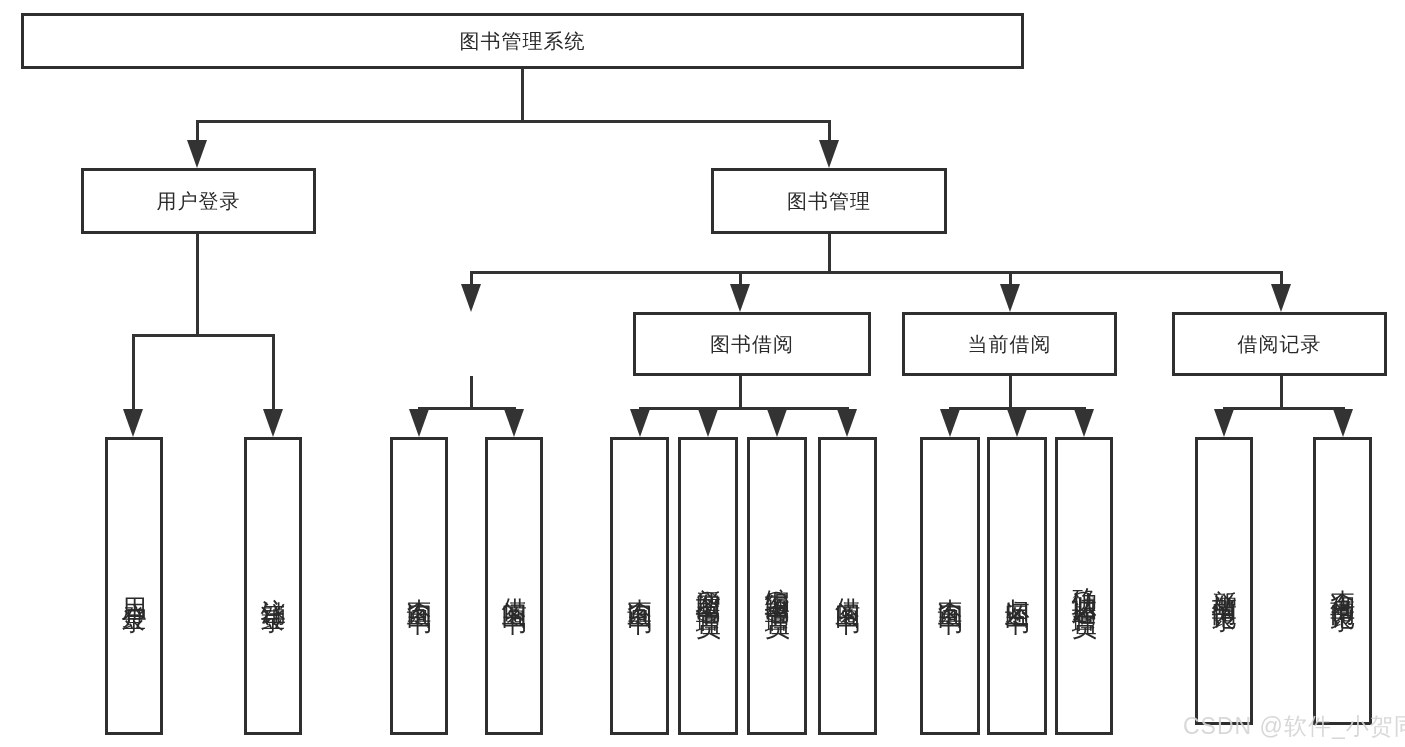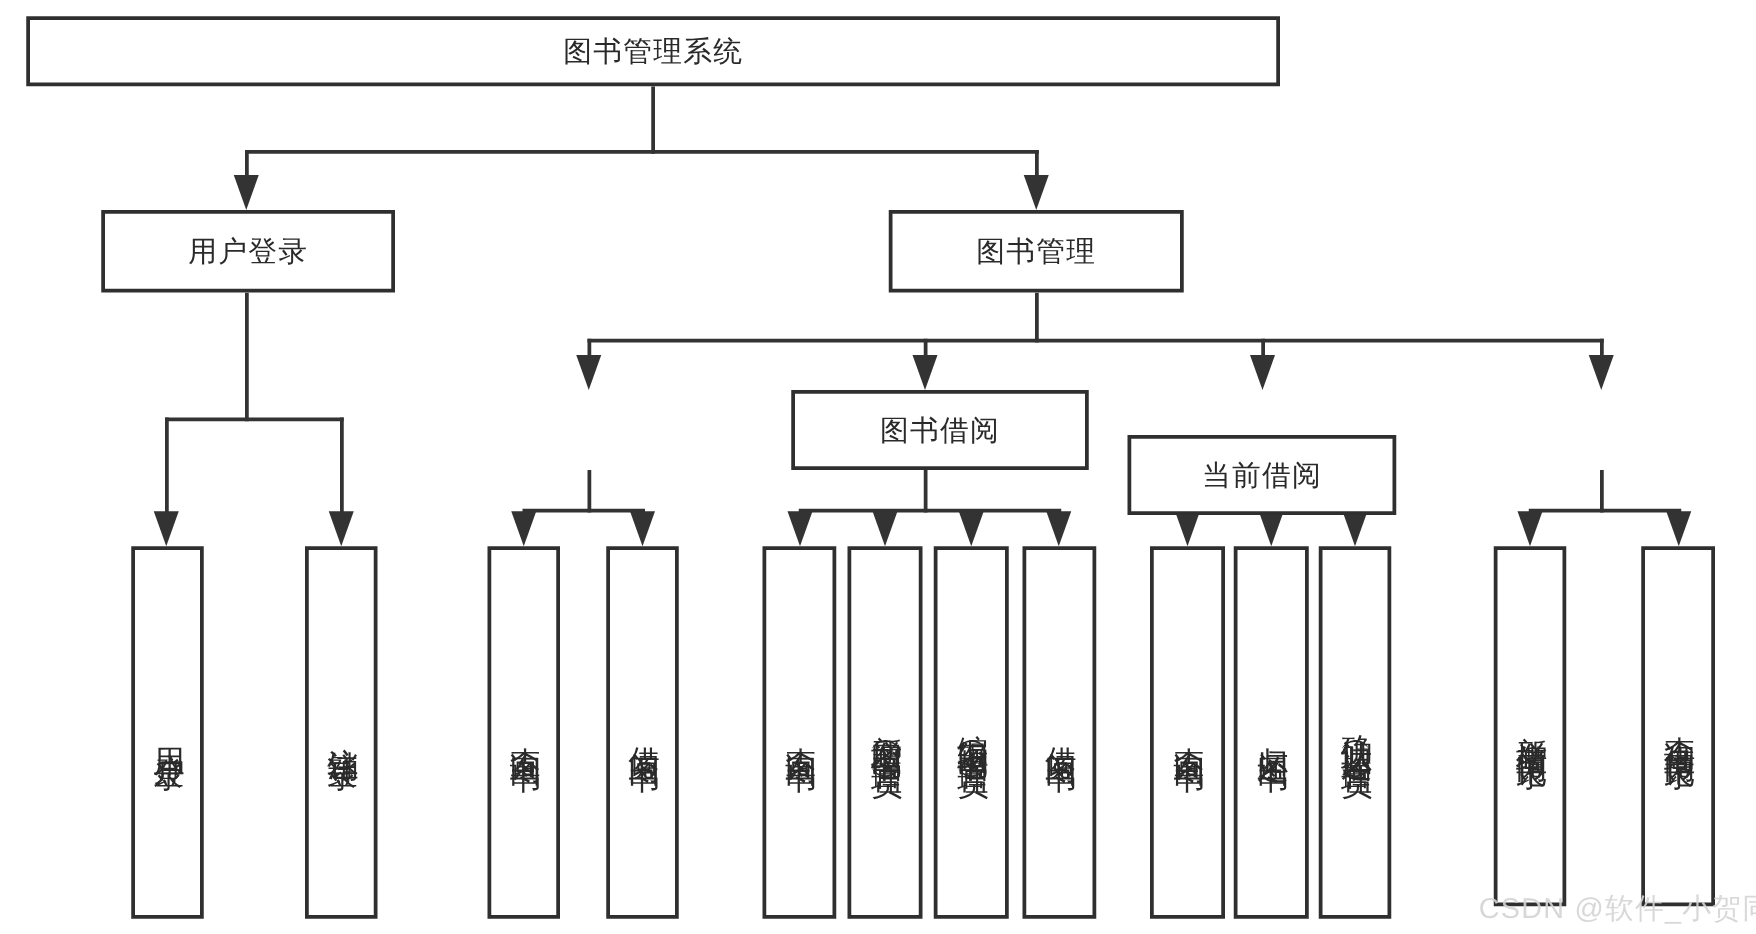--- a/index.html
+++ b/index.html
@@ -27,7 +27,7 @@
     border:3px solid var(--border);
     display:flex;align-items:center;justify-content:center;
     text-align:center;
-    font-size:23px;
+    font-size:20px;
     letter-spacing:1px;
     color:var(--text);
     z-index:2;

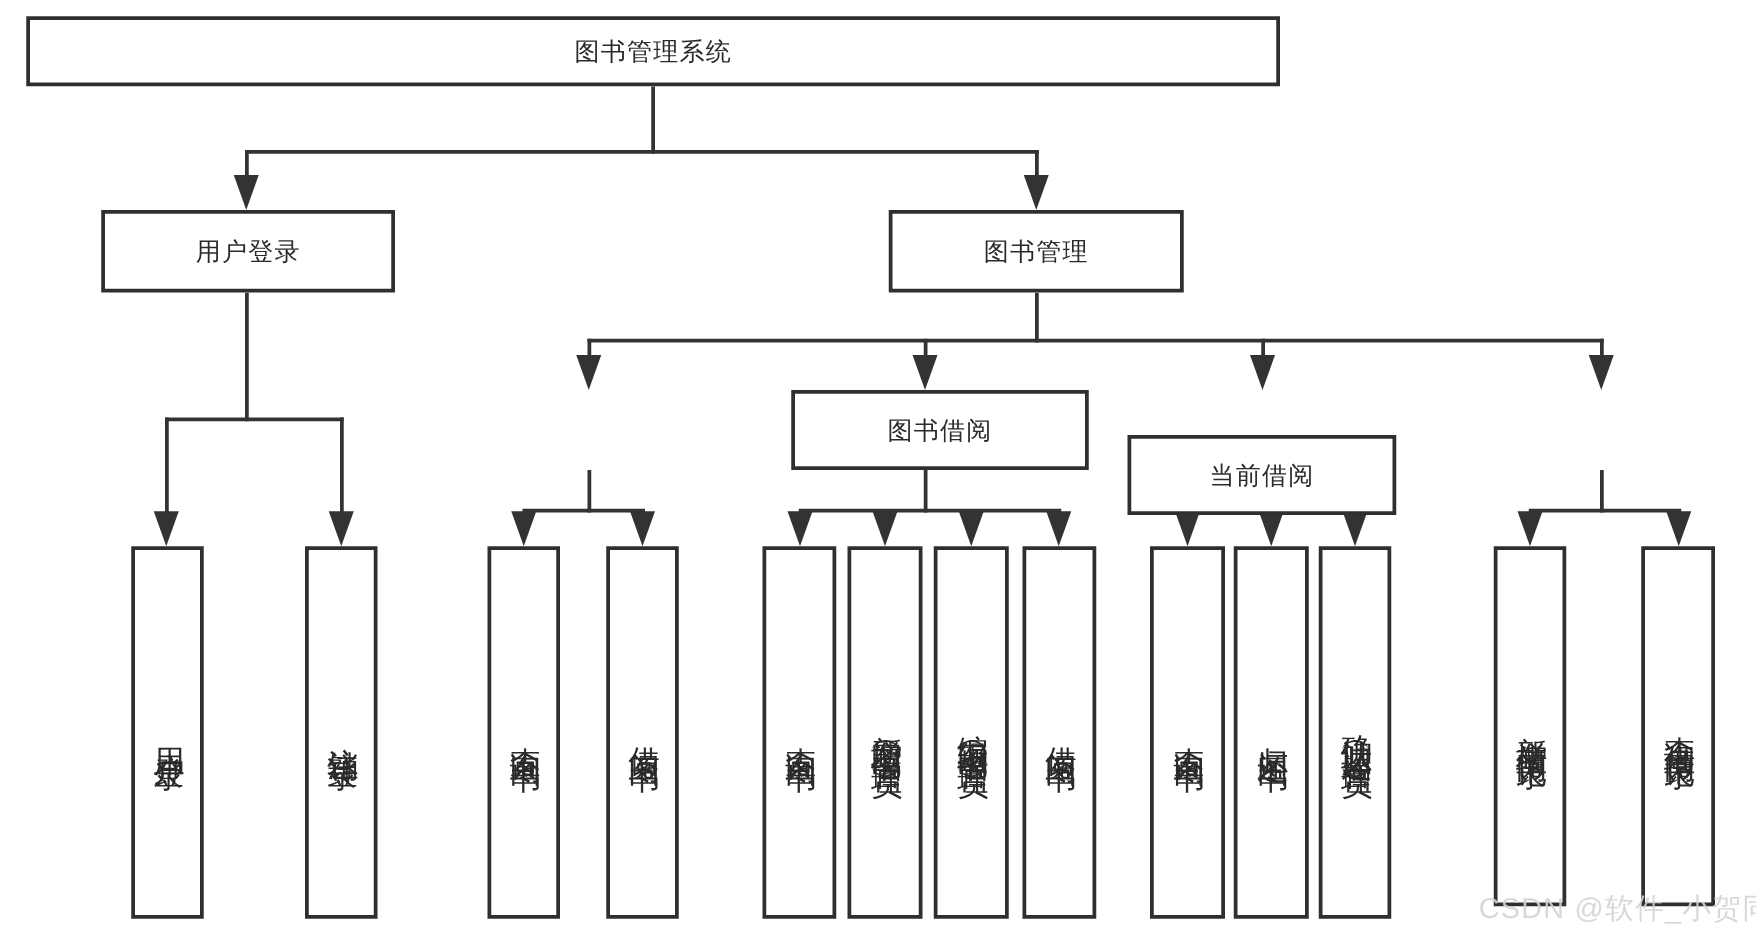--- a/index.html
+++ b/index.html
@@ -85,7 +85,7 @@
   <div class="box" style="left:633px;top:312px;width:238px;height:64px;">
     <span>图书借阅</span>
   </div>
-  <div class="box" style="left:902px;top:312px;width:215px;height:64px;margin-top:36px;">
+  <div class="box" style="left:902px;top:312px;width:215px;height:64px;">
     <span>当前借阅</span>
   </div>
 

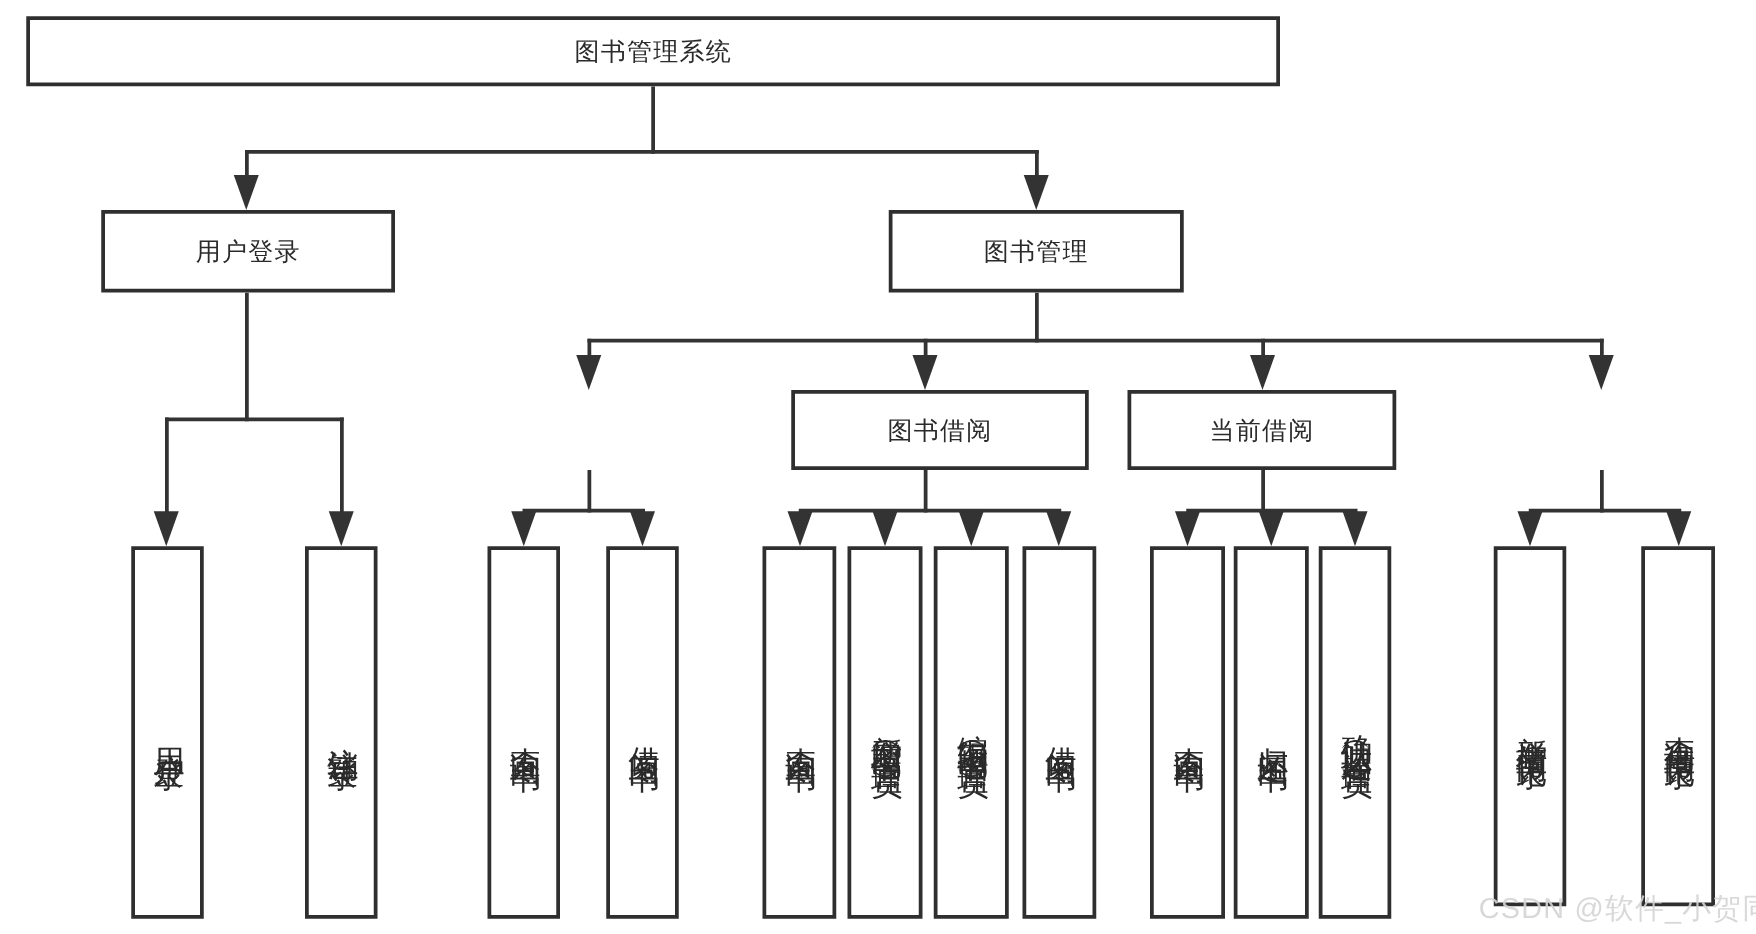--- a/index.html
+++ b/index.html
@@ -87,6 +87,9 @@
   </div>
   <div class="box" style="left:902px;top:312px;width:215px;height:64px;">
     <span>当前借阅</span>
+  </div>
+  <div class="box" style="left:1172px;top:312px;width:215px;height:64px;">
+    <span>借阅记录</span>
   </div>
 
   <div class="box leaf" style="left:105px;top:437px;width:58px;height:298px;">

